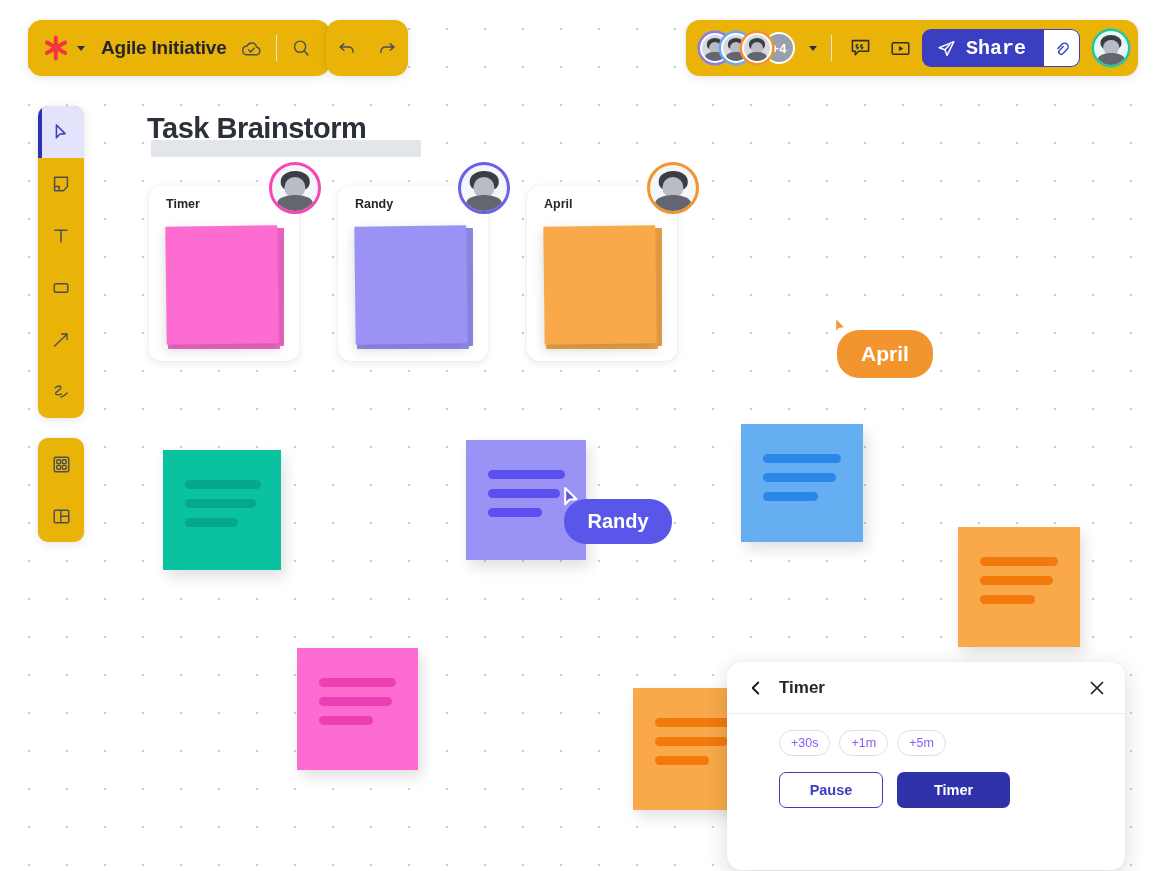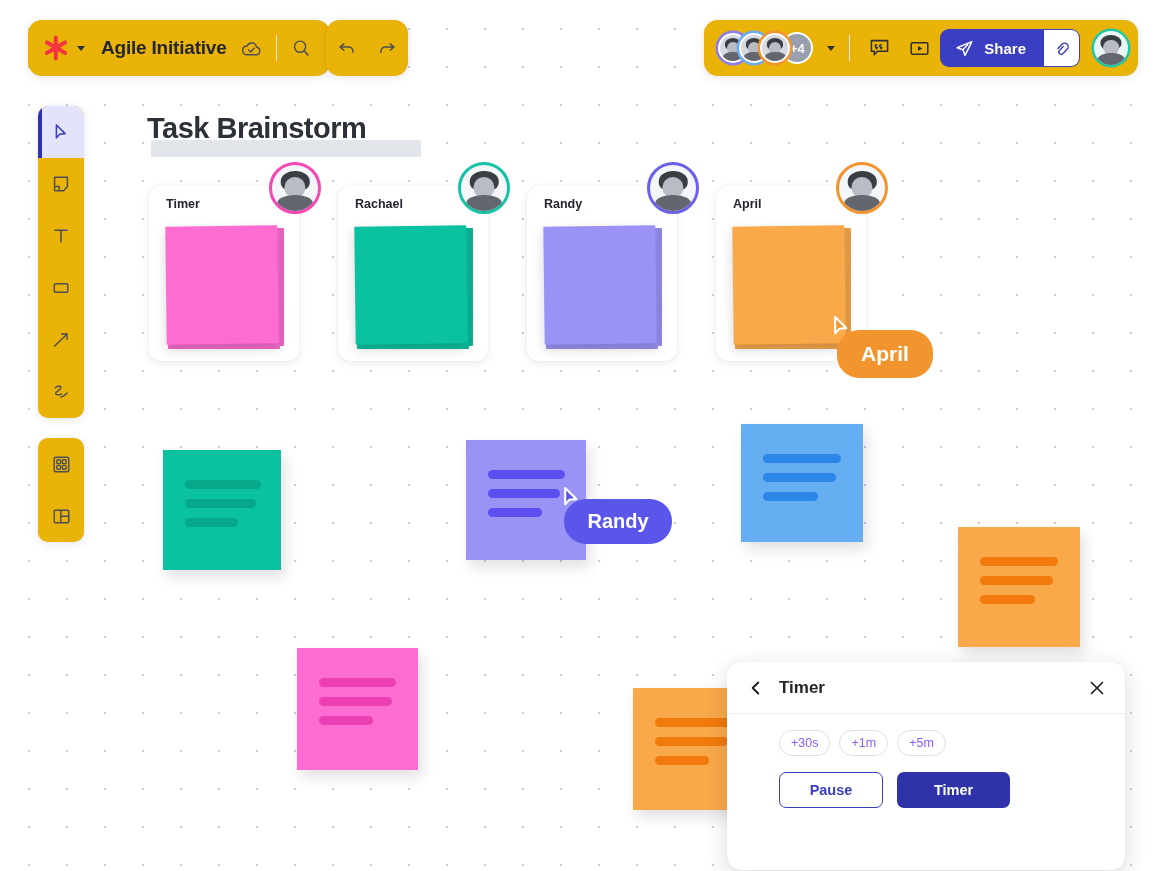--- a/index.html
+++ b/index.html
@@ -90,9 +90,9 @@
   #share-group{ display:flex; align-items:stretch; margin-left:6px; flex:none; }
   #share-btn{
     background:#3a3ec0; color:#fff; border:none; height:38px; padding:0 18px 0 14px;
-    border-radius:9px 0 0 9px; font-size:15px; font-weight:700;
+    border-radius:9px 0 0 9px; font-size:20px; font-weight:700;
     display:flex;align-items:center;gap:9px; cursor:pointer;
-    font-family:Liberation Sans, sans-serif;
+    font-family:Liberation Mono, monospace;
   }
   #share-link-btn{
     width:36px;height:38px;background:#fff;border:1.6px solid #3a3ec0;border-left:none;

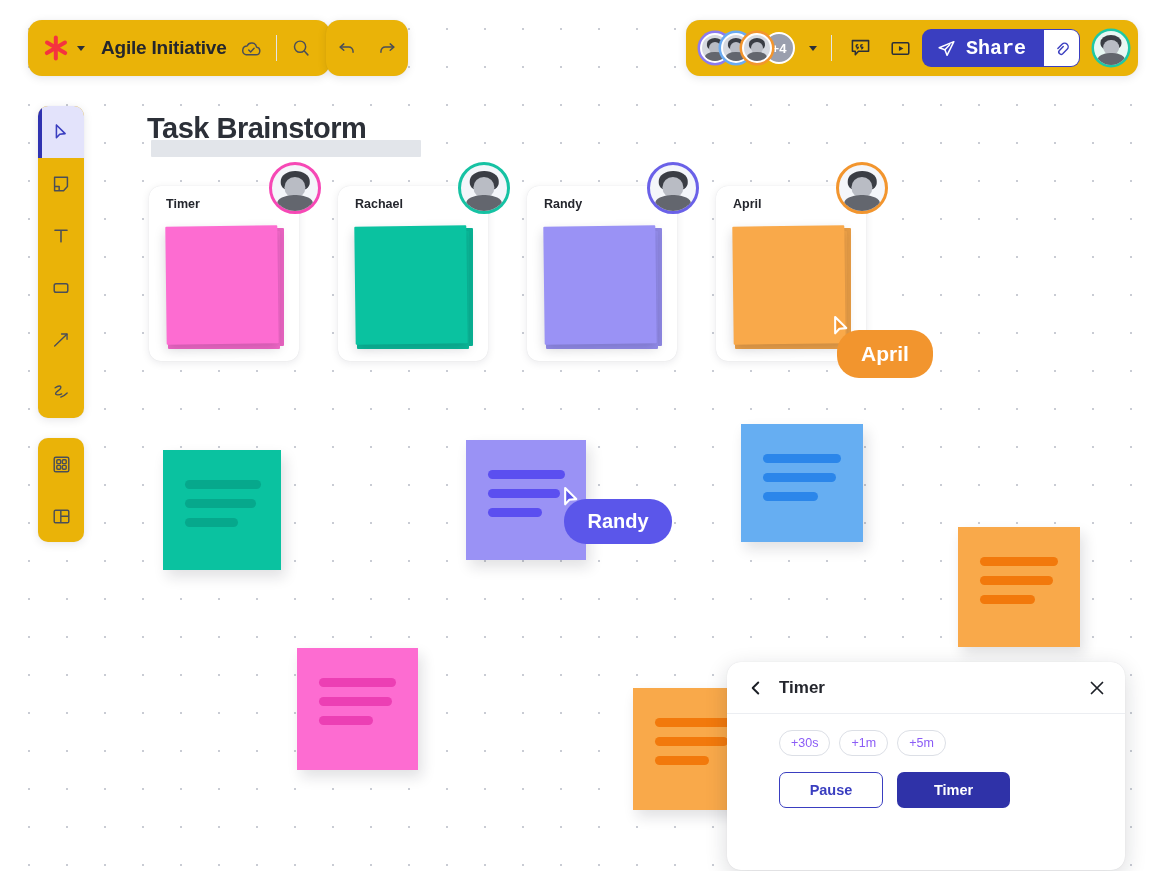--- a/index.html
+++ b/index.html
@@ -238,21 +238,6 @@
         </div>
       </div>
       <div class="note-stack" style="--nc:#fd6cd1">
-        <i class="s3"></i>
-        <i class="s2"></i>
-        <i class="s1"></i>
-      </div>
-    </div>
-    <div class="col">
-      <div class="col-name">Rachael</div>
-      <div class="col-avatar" style="--rc:#16c2a3">
-        <div class="av-face">
-          <div class="hair"></div>
-          <div class="head"></div>
-          <div class="body"></div>
-        </div>
-      </div>
-      <div class="note-stack" style="--nc:#0ac2a0">
         <i class="s3"></i>
         <i class="s2"></i>
         <i class="s1"></i>

